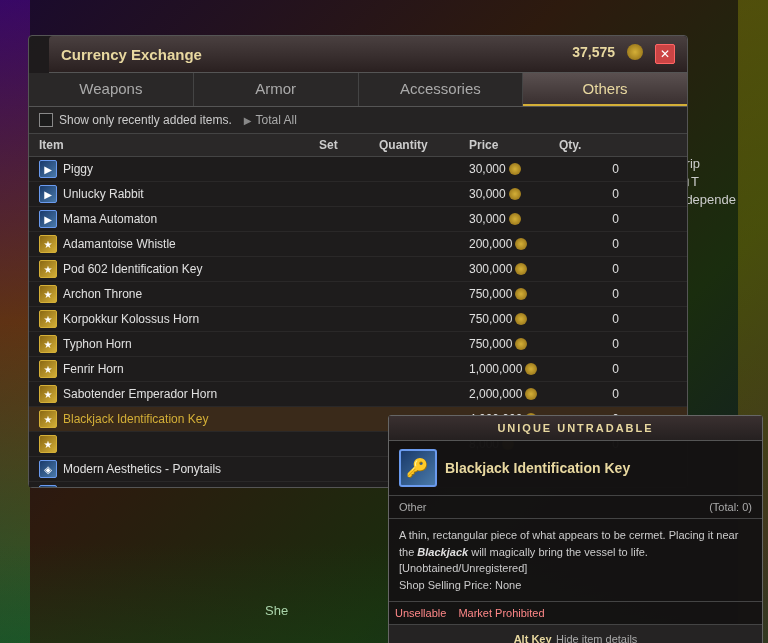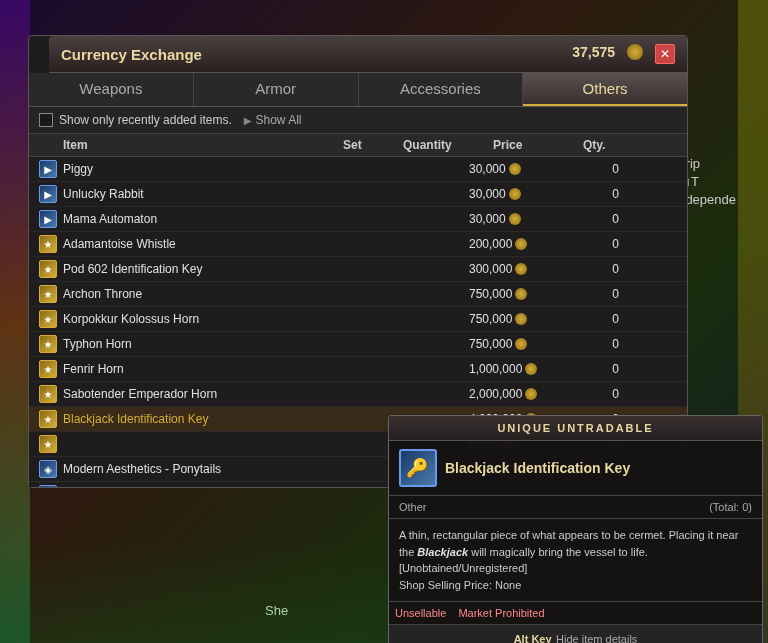--- a/index.html
+++ b/index.html
@@ -402,7 +402,7 @@
     </div>
     <div class="show-all-btn">
       <span class="show-all-arrow">▶</span>
-      <span>Show All</span>
+      <span>Total All</span>
     </div>
   </div>
 

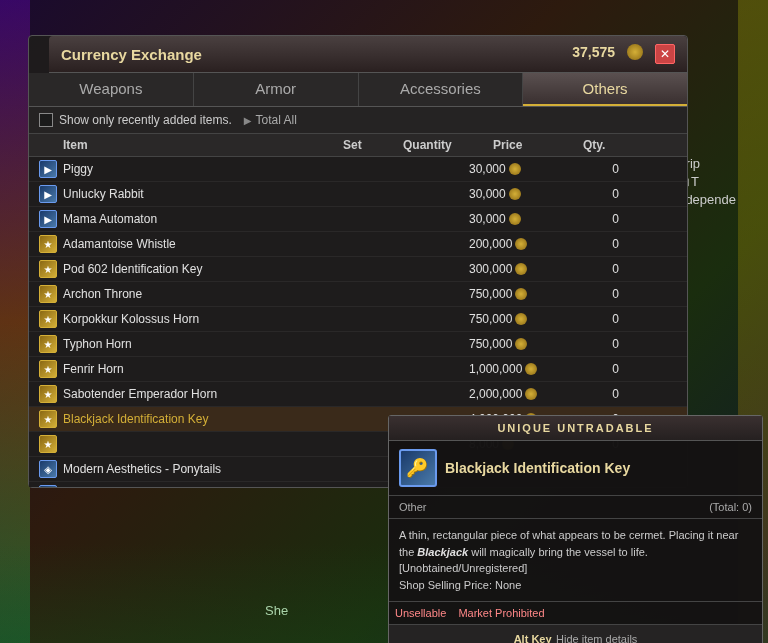--- a/index.html
+++ b/index.html
@@ -182,7 +182,6 @@
       color: #cccccc;
       font-size: 12px;
       font-weight: bold;
-      margin-left: 24px;
     }
 
     .table-body {

